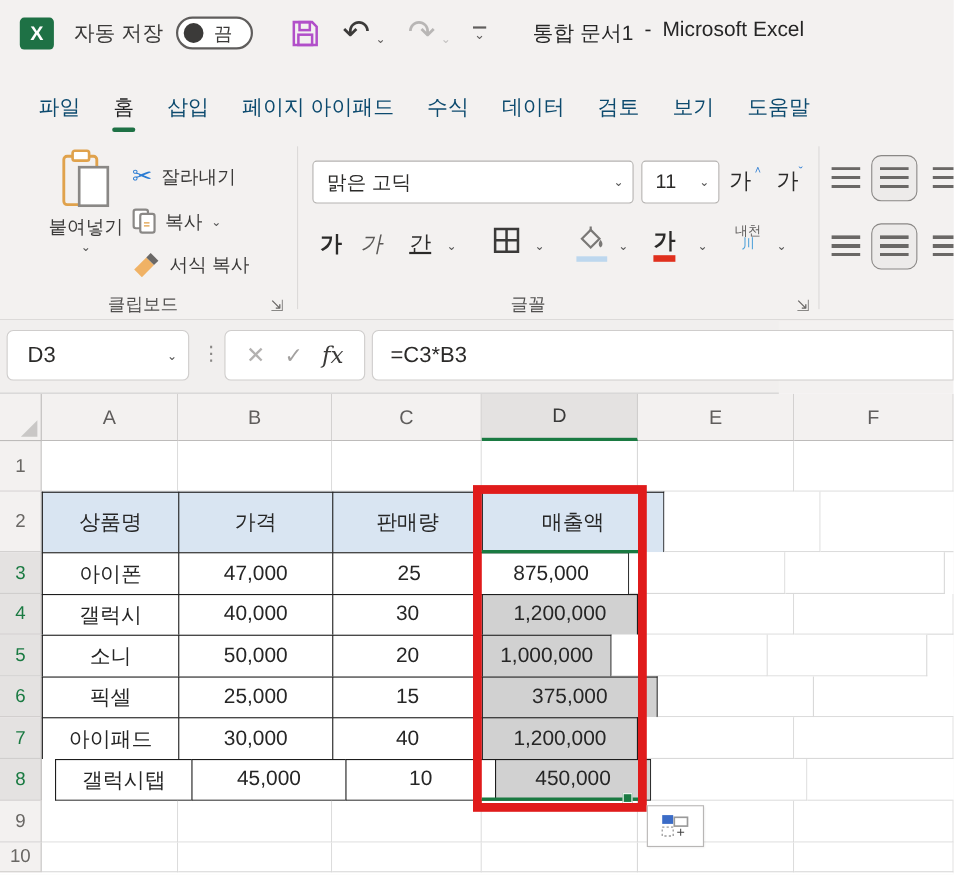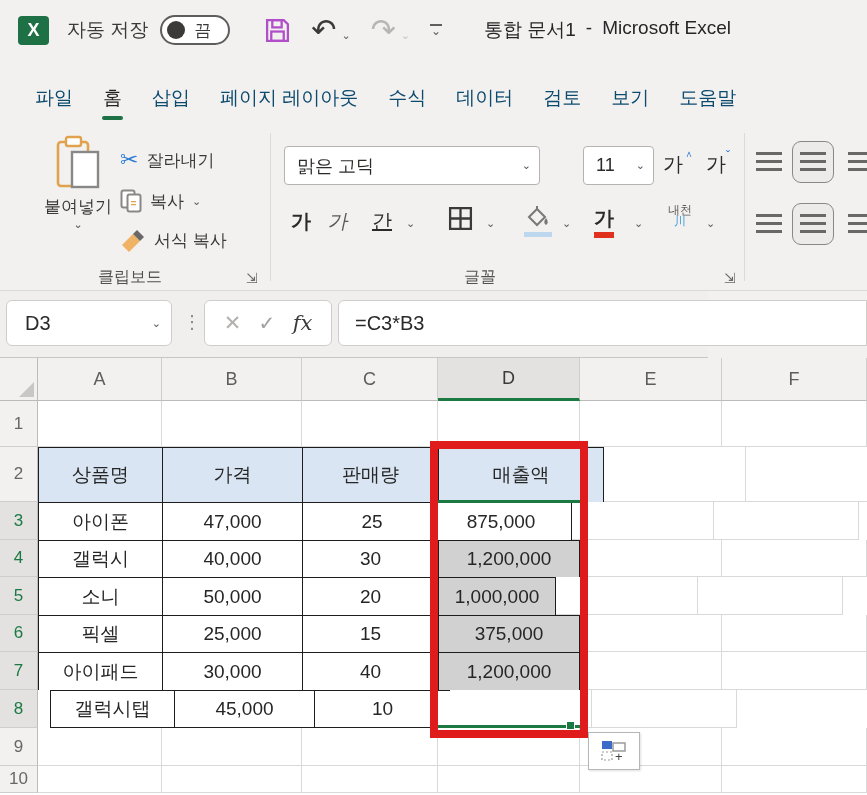--- a/index.html
+++ b/index.html
@@ -147,7 +147,7 @@
       <span class="mtab">파일</span>
       <span class="mtab active">홈</span>
       <span class="mtab">삽입</span>
-      <span class="mtab">페이지 레이아웃</span>
+      <span class="mtab">페이지 아이패드</span>
       <span class="mtab">수식</span>
       <span class="mtab">데이터</span>
       <span class="mtab">검토</span>

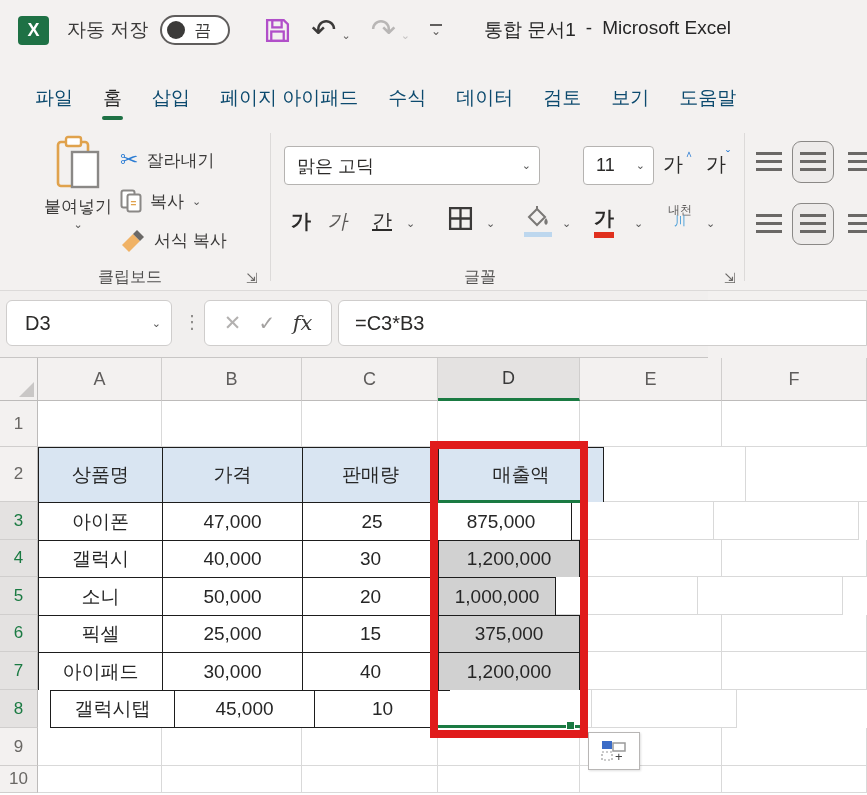--- a/index.html
+++ b/index.html
@@ -190,7 +190,7 @@
     <span class="launcher" style="left:246px; top:145px;">⇲</span>
     <div class="gsep" style="left:270px;"></div>
 
-    <div class="combo" style="left:284px; top:21px; width:256px; height:39px;gap:44px;">
+    <div class="combo" style="left:284px; top:21px; width:292px; height:39px;gap:44px;">
       <span class="val">맑은 고딕</span>
       <span class="chv">⌄</span>
     </div>

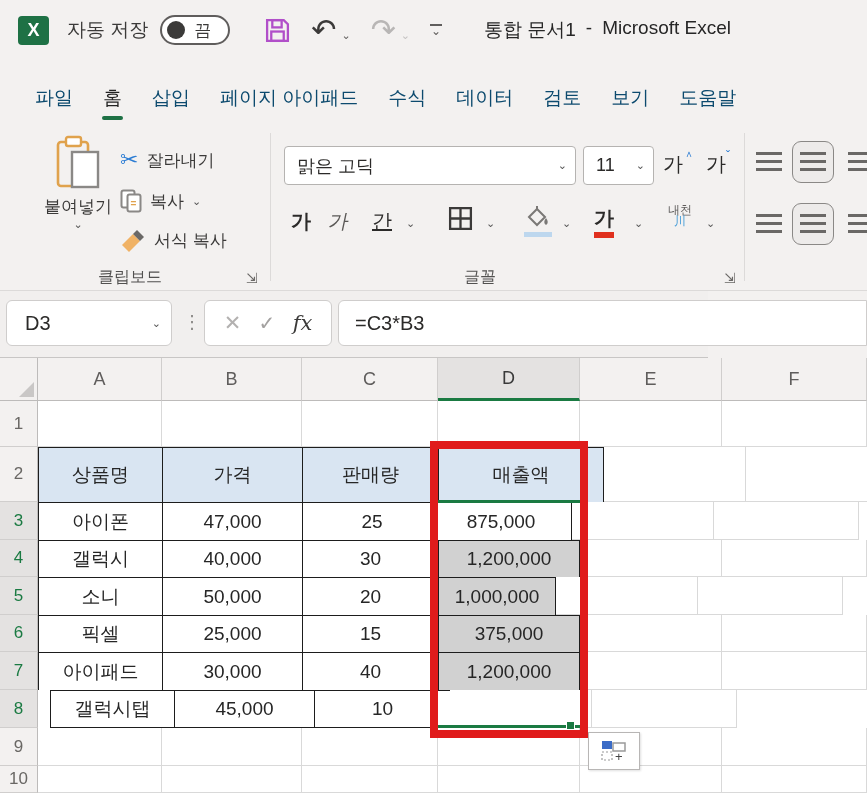--- a/index.html
+++ b/index.html
@@ -334,7 +334,7 @@
           <div class="scell tcell" style="width: 124px;">픽셀</div>
           <div class="scell tcell" style="width: 140px;">25,000</div>
           <div class="scell tcell" style="width: 136px;">15</div>
-          <div class="scell tcell dsel redge" style="width: 142px;">375,000</div>
+          <div class="scell tcell dsel redge" style="width: 160px;">375,000</div>
           <div class="scell plain" style="width: 142px;"></div>
           <div class="scell plain" style="width: 145px;"></div>
         </div>

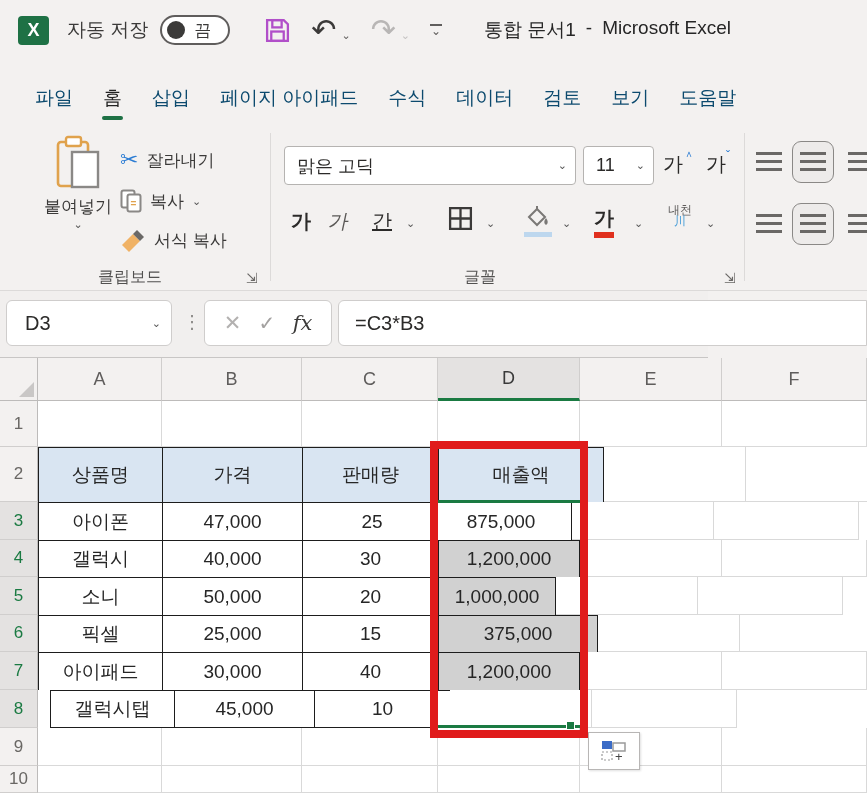--- a/index.html
+++ b/index.html
@@ -352,6 +352,7 @@
           <div class="scell tcell bedge" style="width: 124px; margin-left: 12px;">갤럭시탭</div>
           <div class="scell tcell bedge" style="width: 140px;">45,000</div>
           <div class="scell tcell bedge" style="width: 136px;">10</div>
+          <div class="scell tcell dsel redge bedge" style="width: 142px;">450,000</div>
           <div class="scell plain" style="width: 142px;"></div>
           <div class="scell plain" style="width: 145px;"></div>
         </div>

